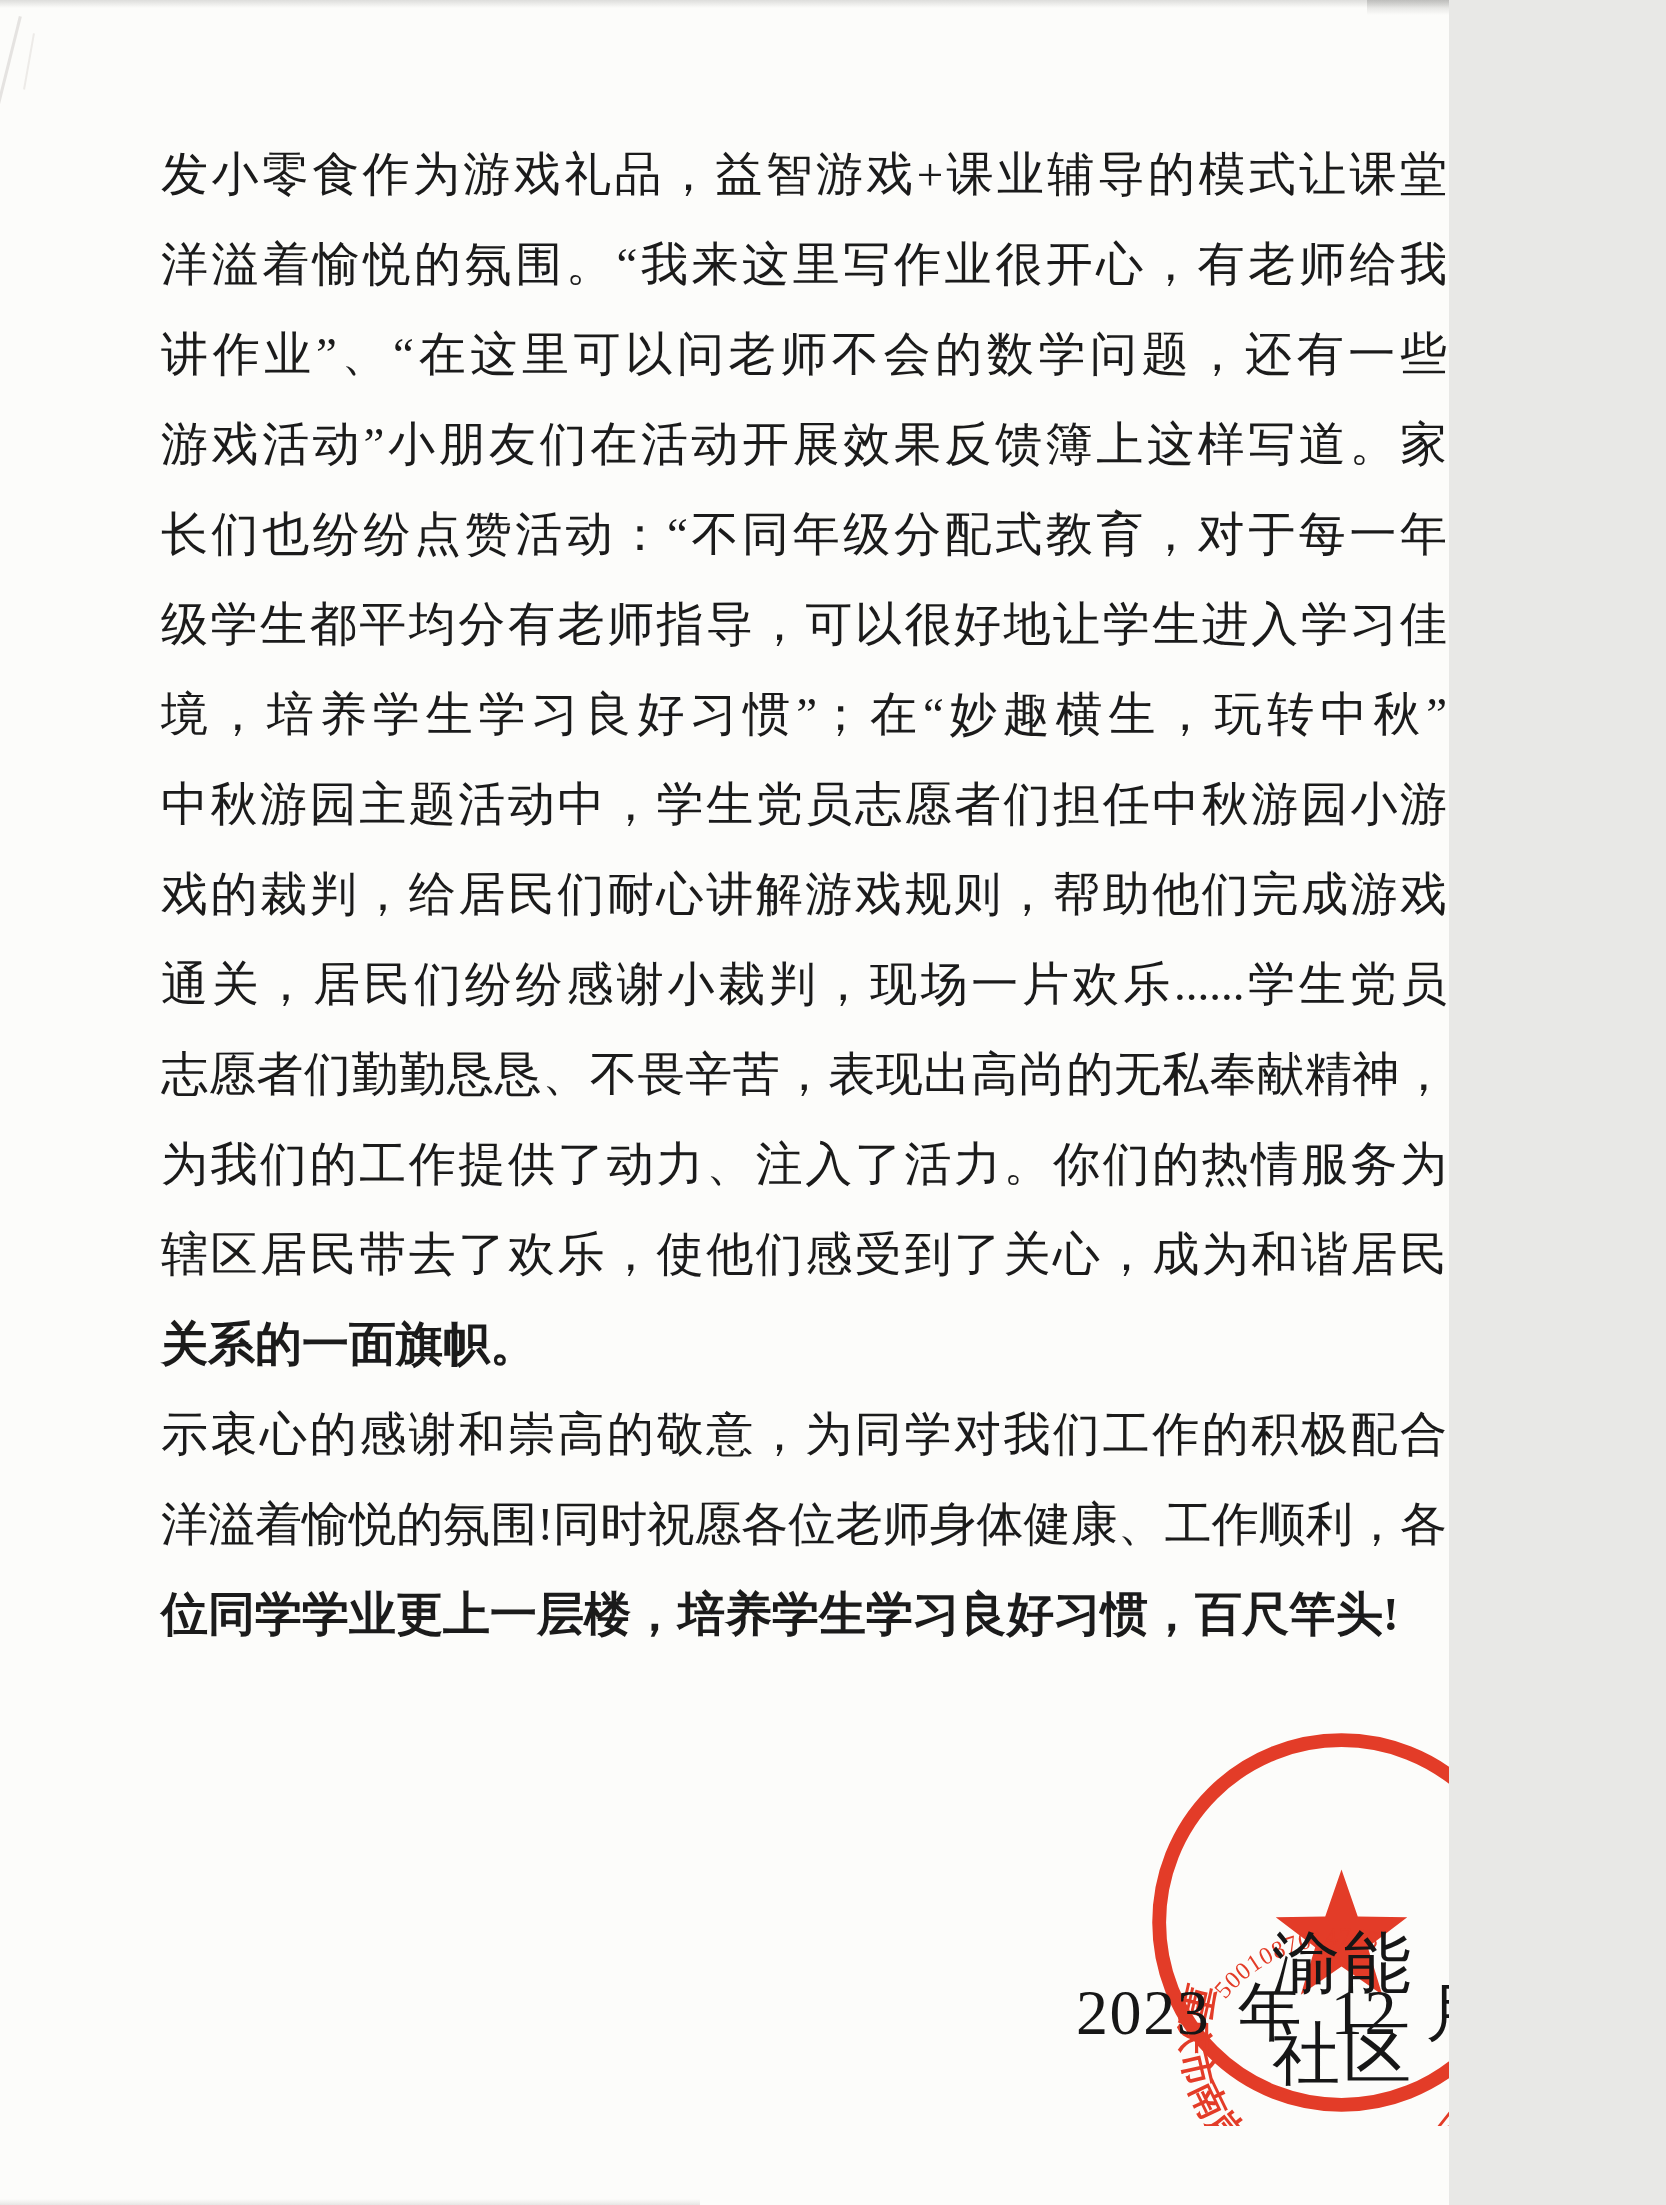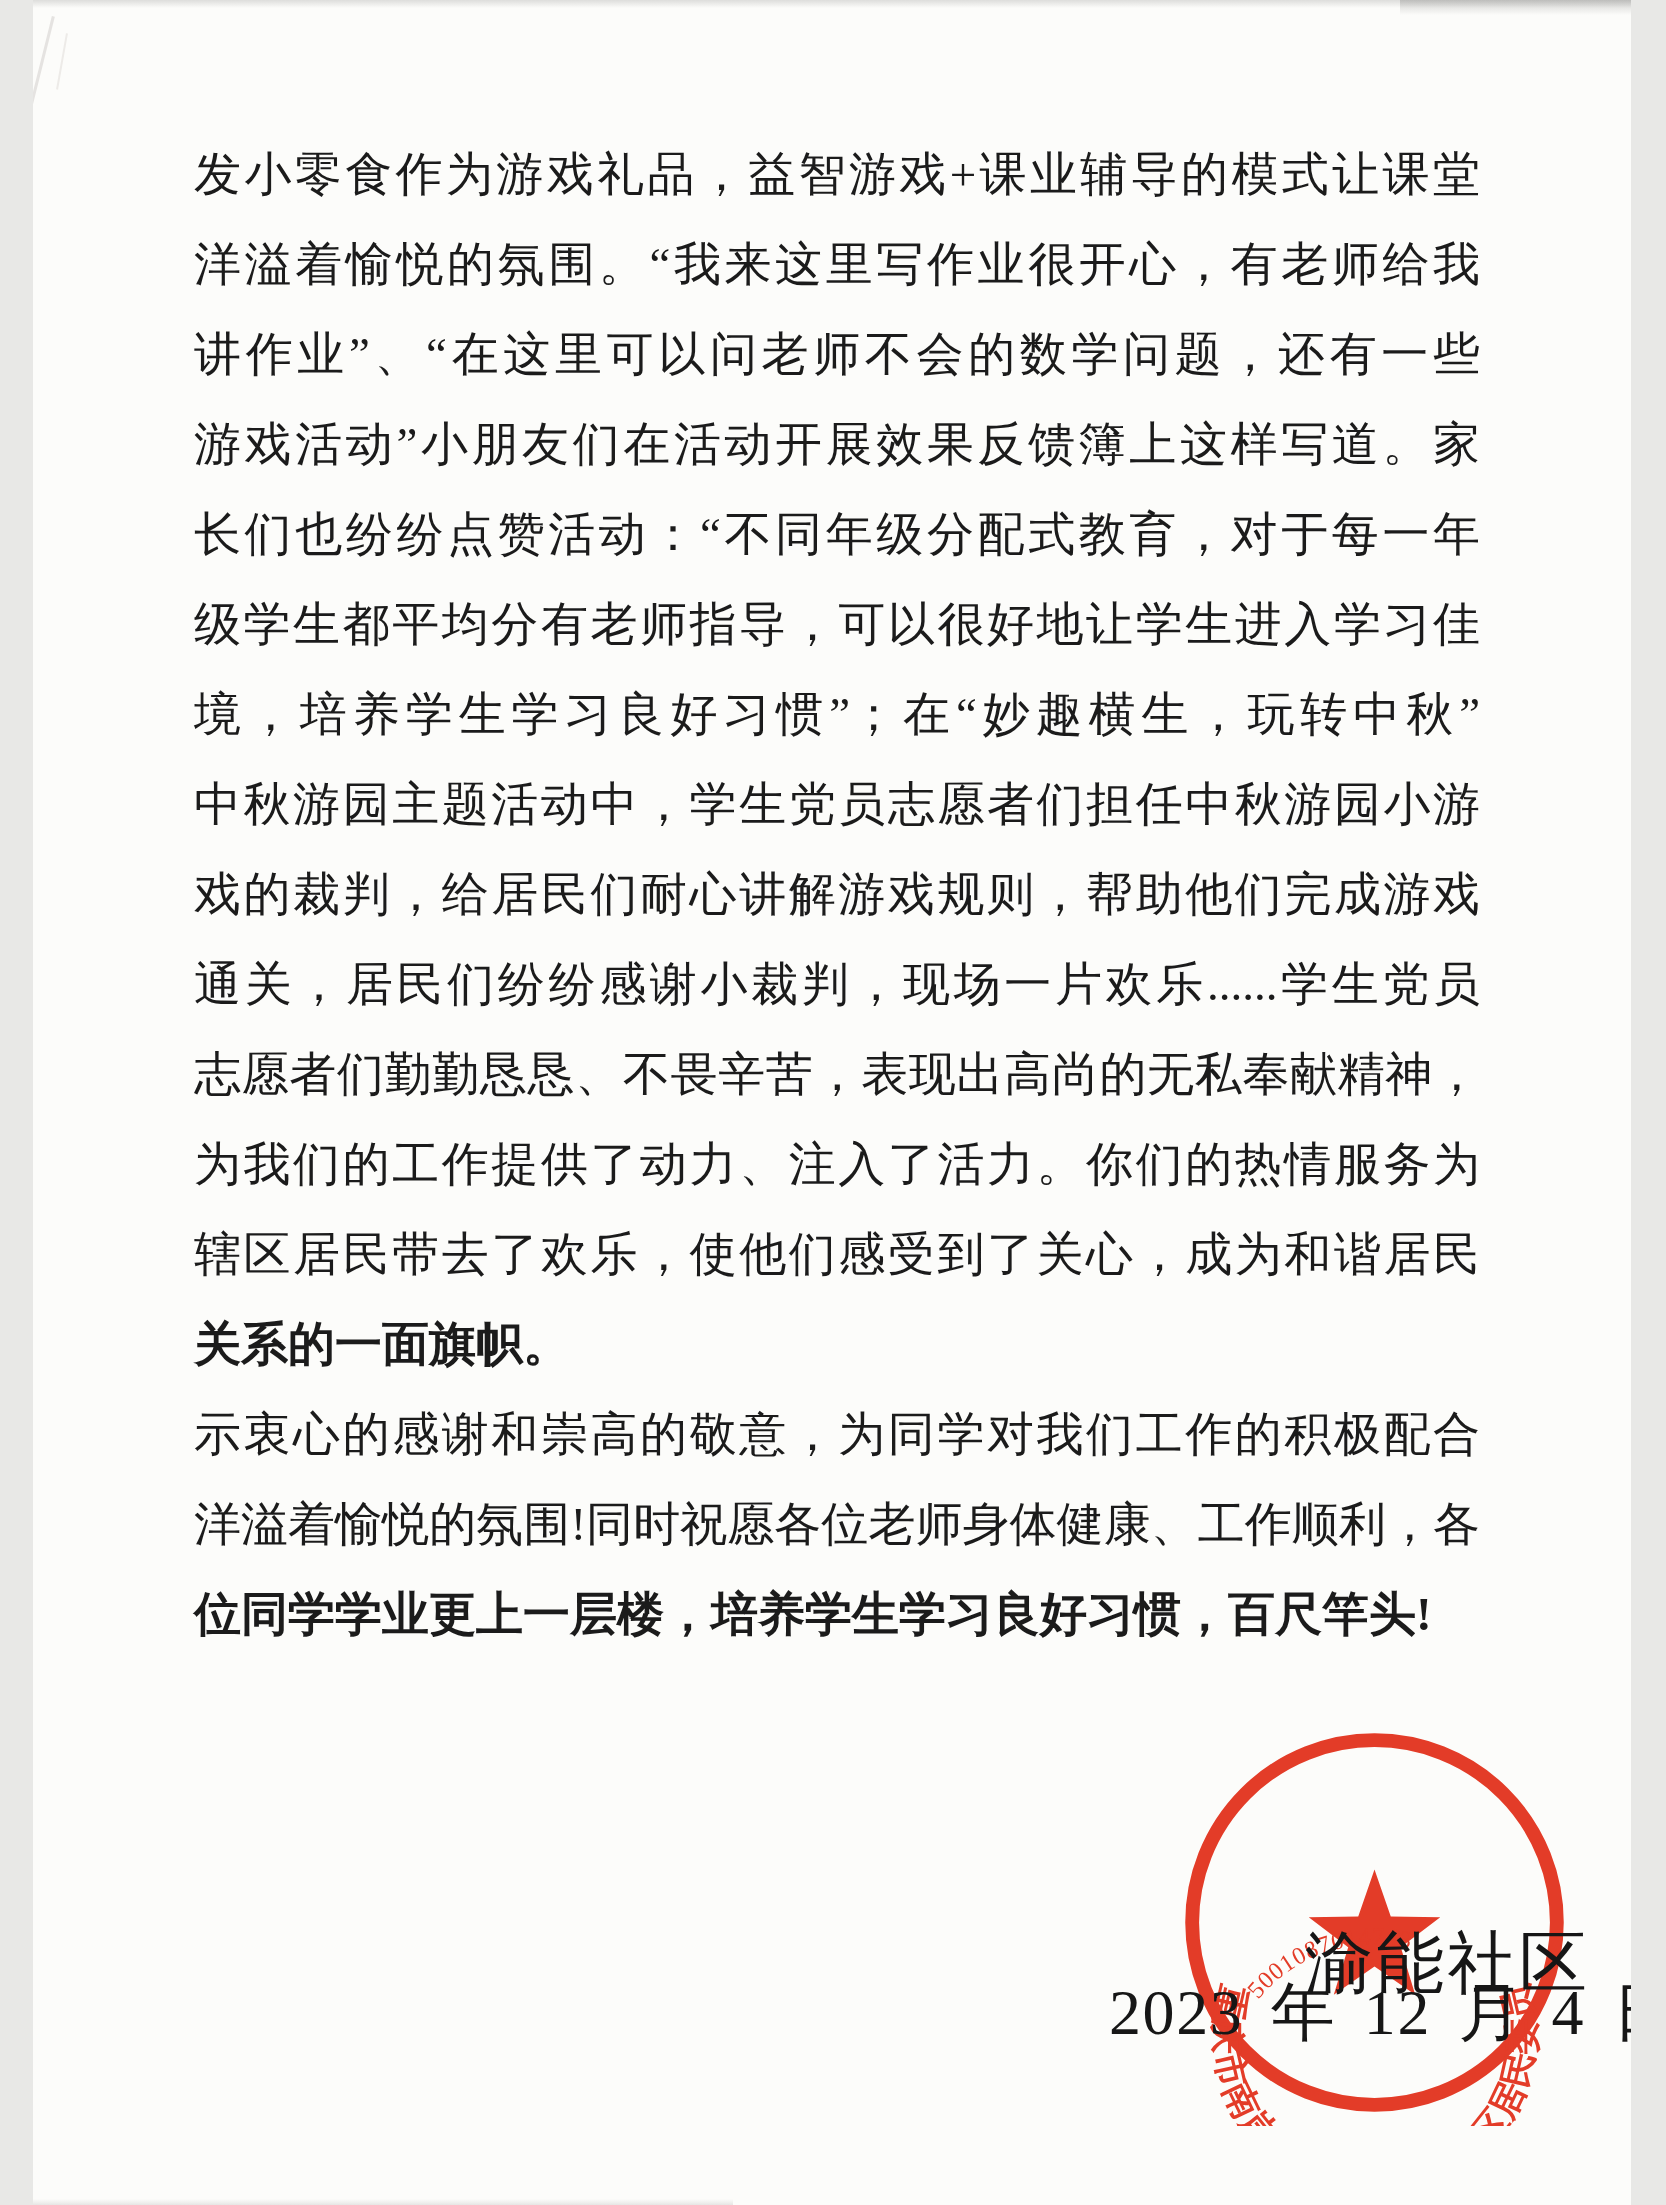--- a/index.html
+++ b/index.html
@@ -9,12 +9,11 @@
   }
   .page {
     position: relative;
-    width: 1598px;
+    width: 1449px;
     height: 2205px;
     background: #fcfcfa;
     overflow: hidden;
     font-family: "Liberation Serif", "DejaVu Serif", serif;
-    margin-left: 33px;
   }
   
   .body-text {

